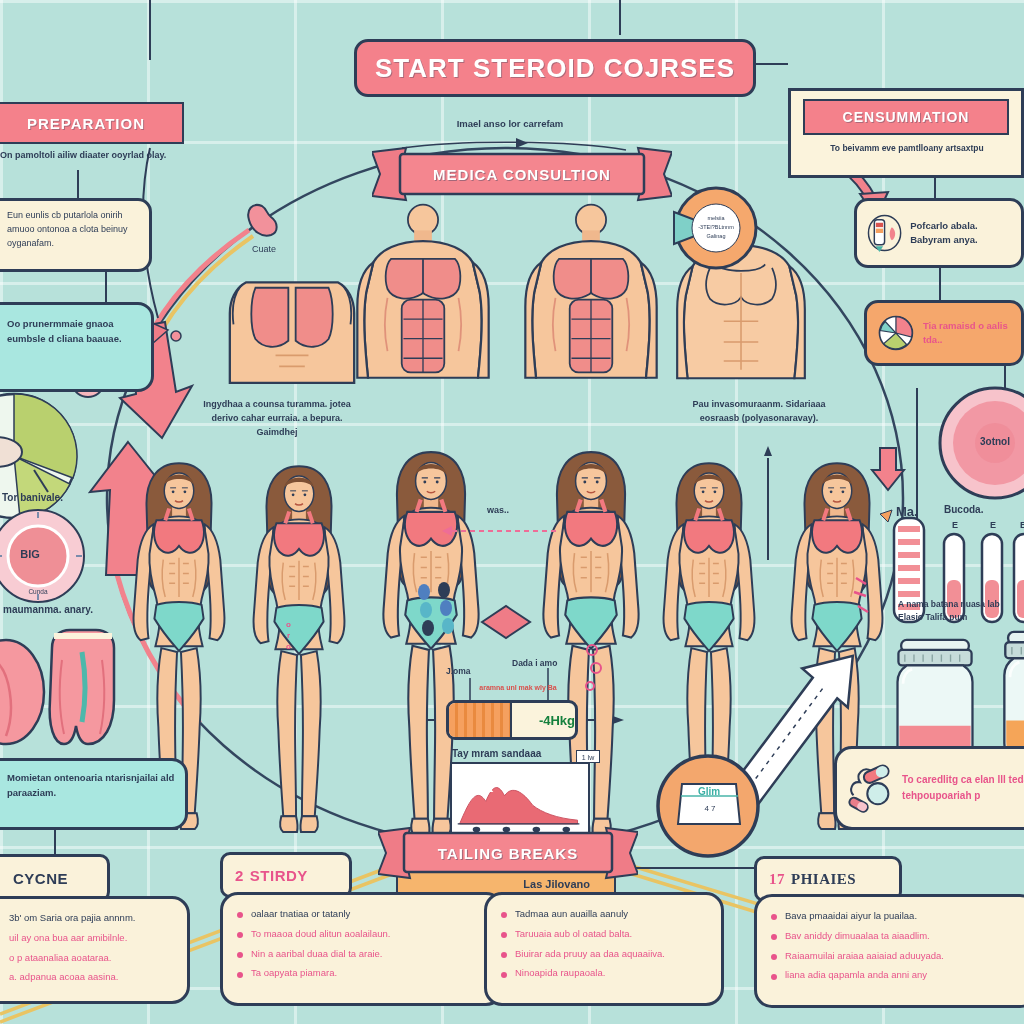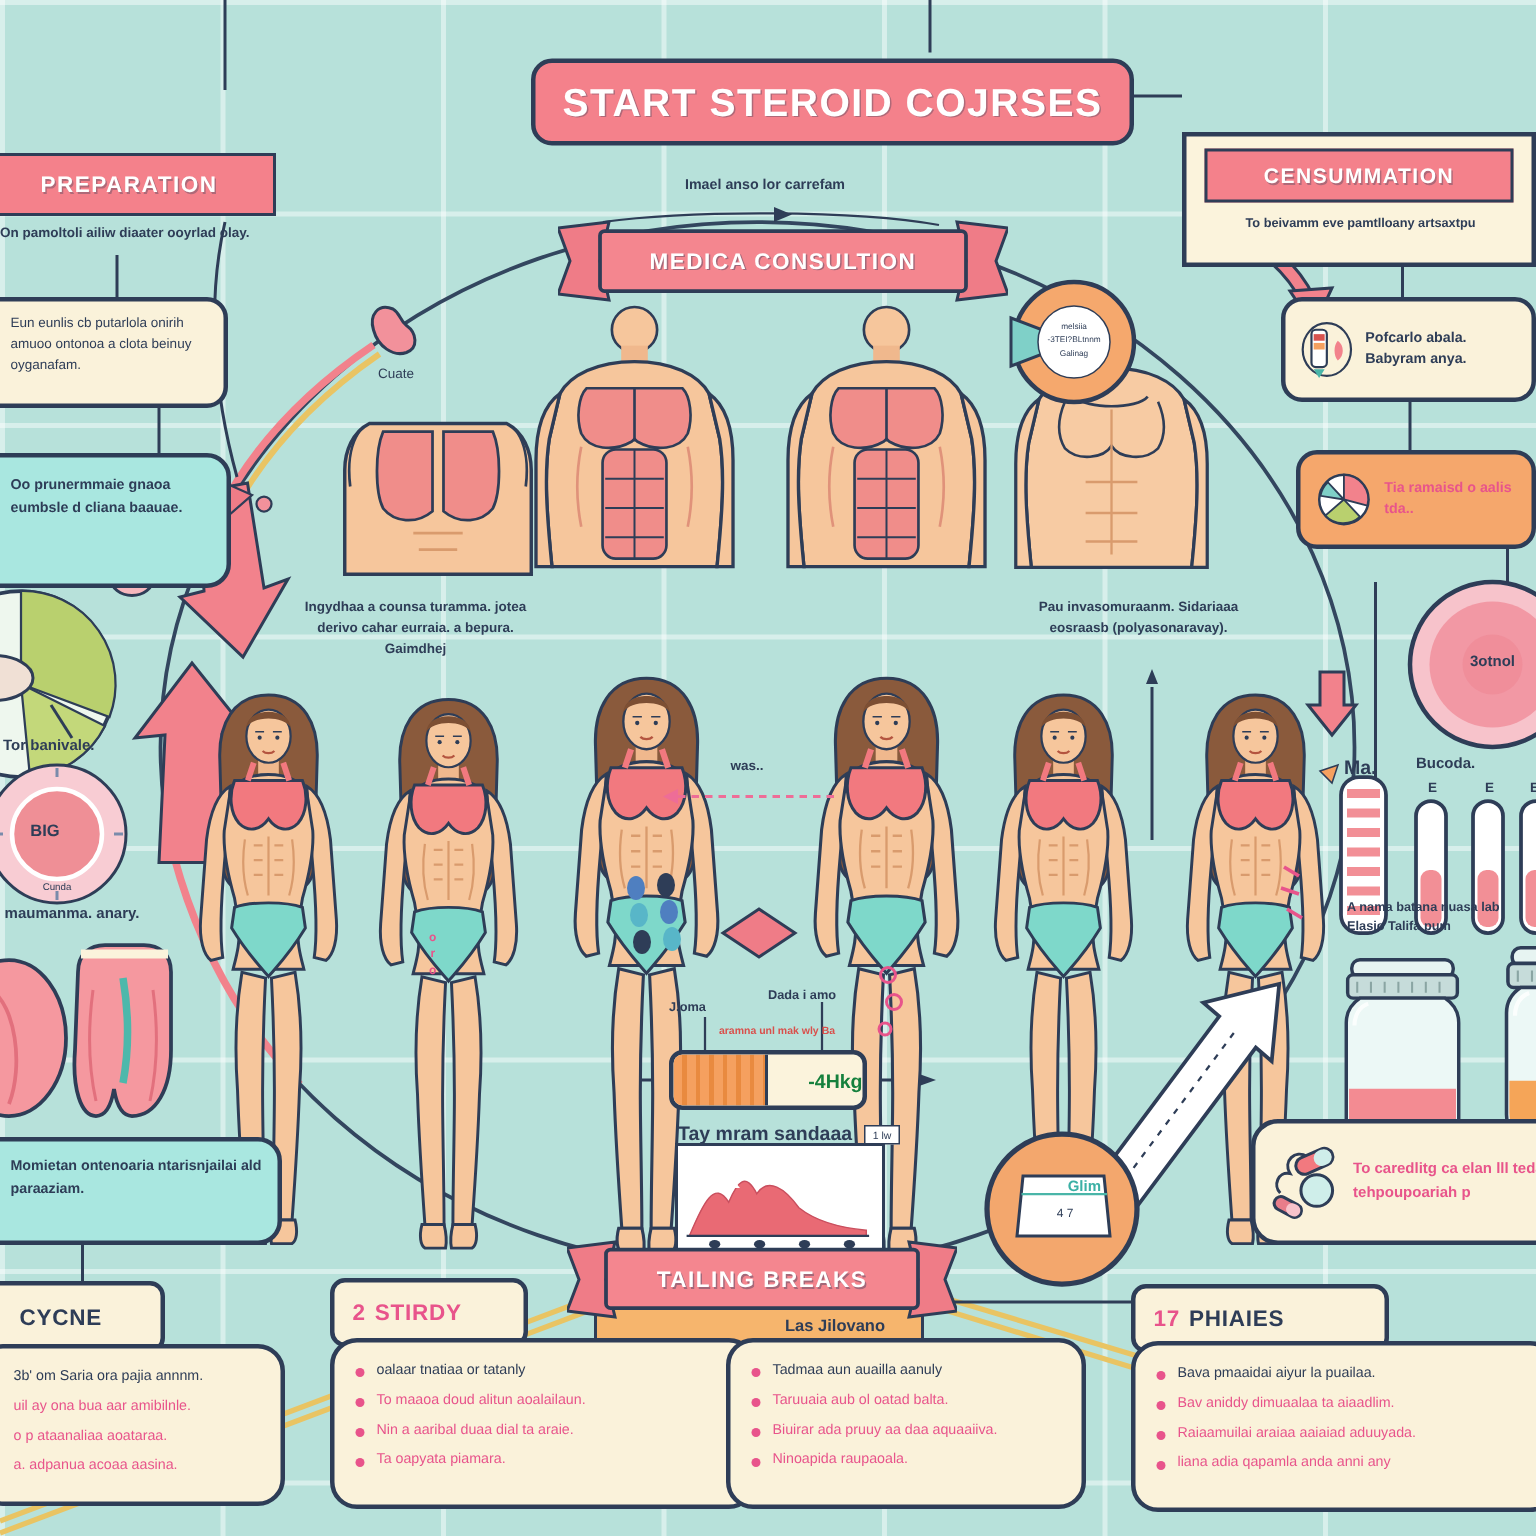--- a/index.html
+++ b/index.html
@@ -364,7 +364,7 @@
     <div class="val">-4Hkg</div>
   </div>
 
-  <div class="abs lay navy" style="left:452px;top:748px;width:126px;font-size:13px;font-weight:bold;">Tay mram sandaaa</div>
+  <div class="abs lay navy" style="left:452px;top:748px;width:126px;font-size:10px;font-weight:bold;">Tay mram sandaaa</div>
   <div class="abs lay" style="left:576px;top:750px;width:24px;height:13px;background:#fff;border:1.5px solid #2e3d57;font-size:7px;text-align:center;line-height:13px;box-sizing:border-box;">1 lw</div>
   <div class="abs lay" style="left:450px;top:762px;width:140px;height:78px;background:#ffffff;border:2.5px solid #2e3d57;box-sizing:border-box;">
     <svg width="135" height="73" viewBox="0 0 140 78">

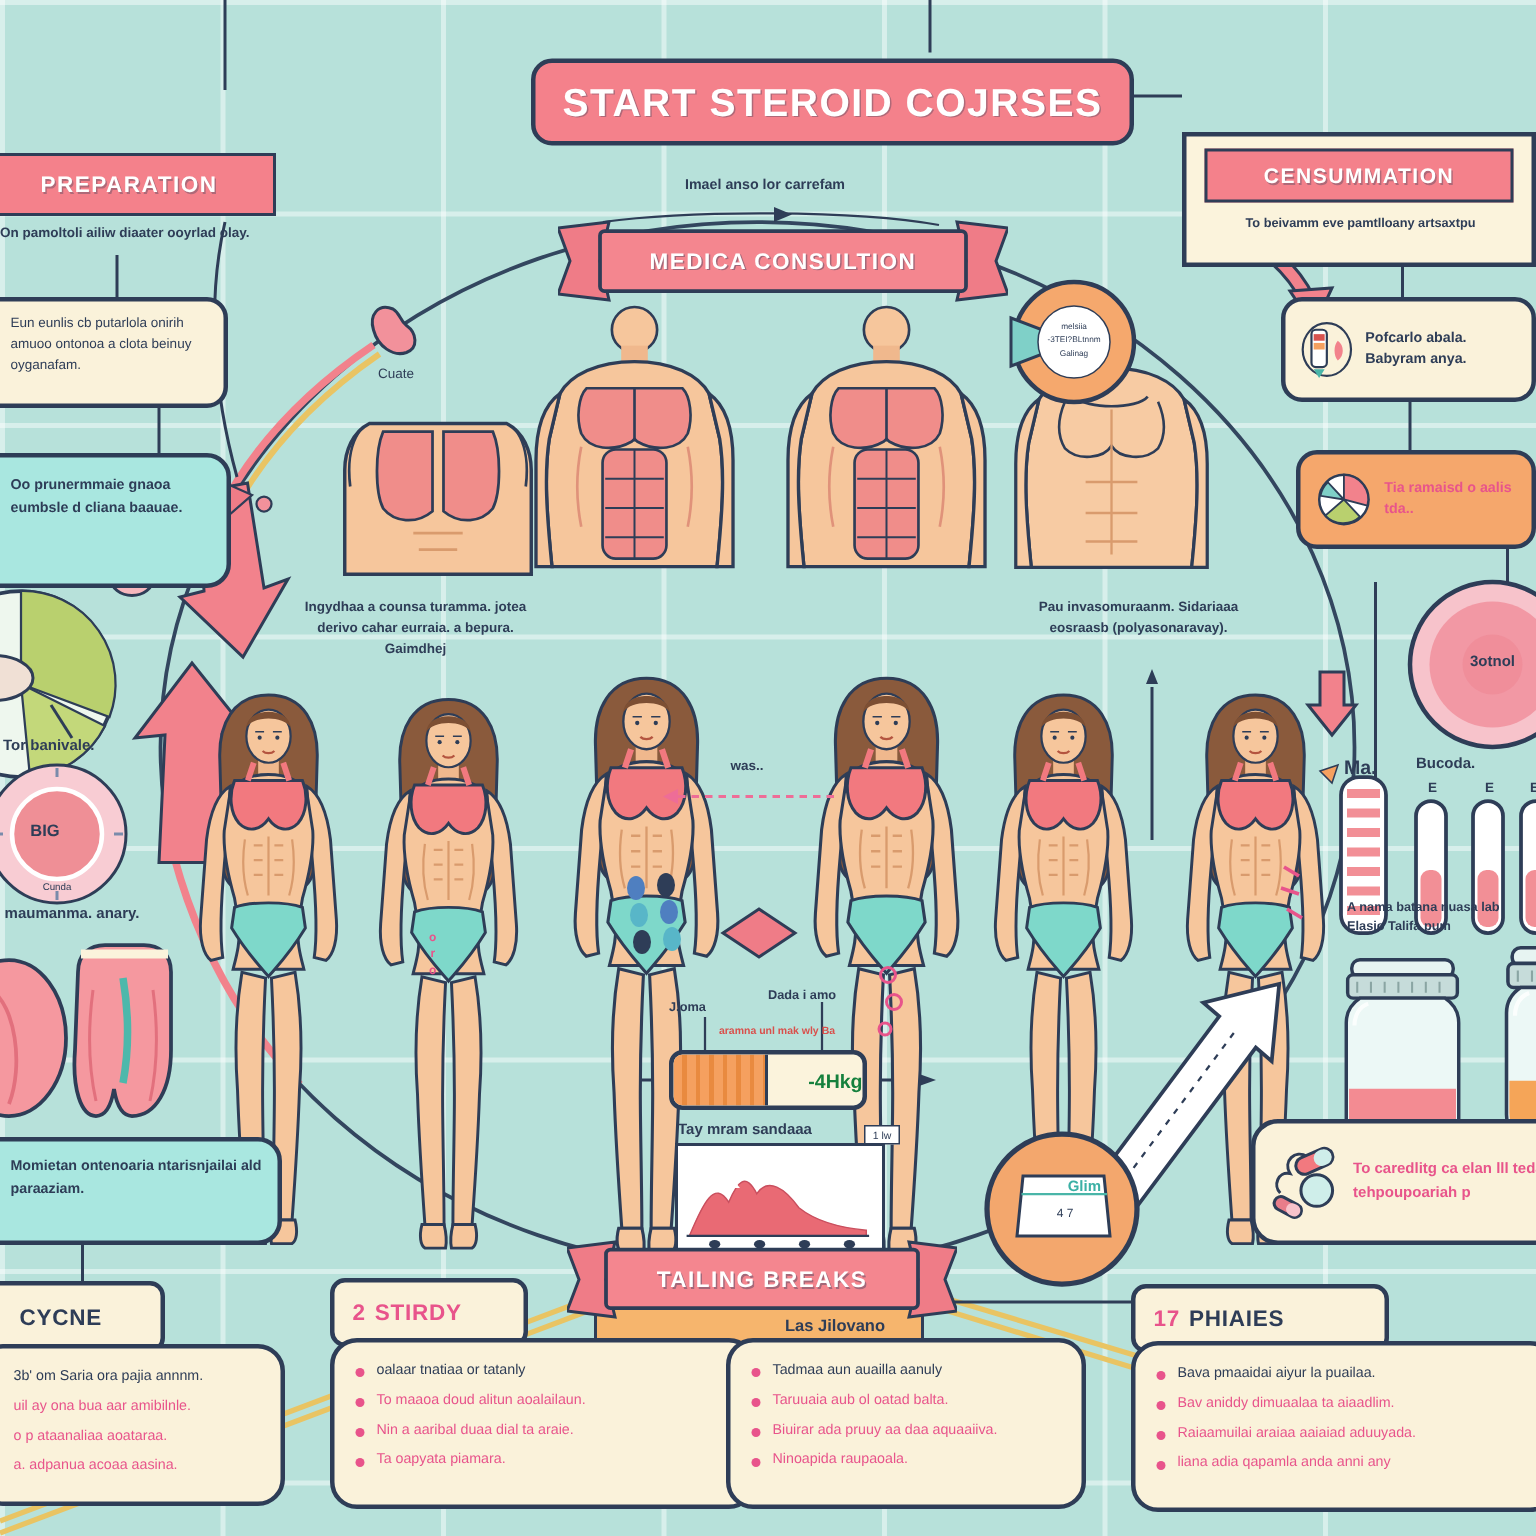--- a/index.html
+++ b/index.html
@@ -378,7 +378,7 @@
     </svg>
   </div>
 
-  <div class="abs lay" style="left:684px;top:786px;width:50px;text-align:right;font-size:10px;font-weight:bold;color:#3bb0a5;">Glim</div>
+  <div class="abs lay" style="left:684px;top:786px;width:50px;text-align:center;font-size:10px;font-weight:bold;color:#3bb0a5;">Glim</div>
   <div class="abs lay navy" style="left:688px;top:804px;width:44px;text-align:center;font-size:8px;">4   7</div>
 
   <div class="abs lay" style="left:396px;top:850px;width:220px;height:46px;background:#f6b56d;border:2.5px solid #2e3d57;box-sizing:border-box;">

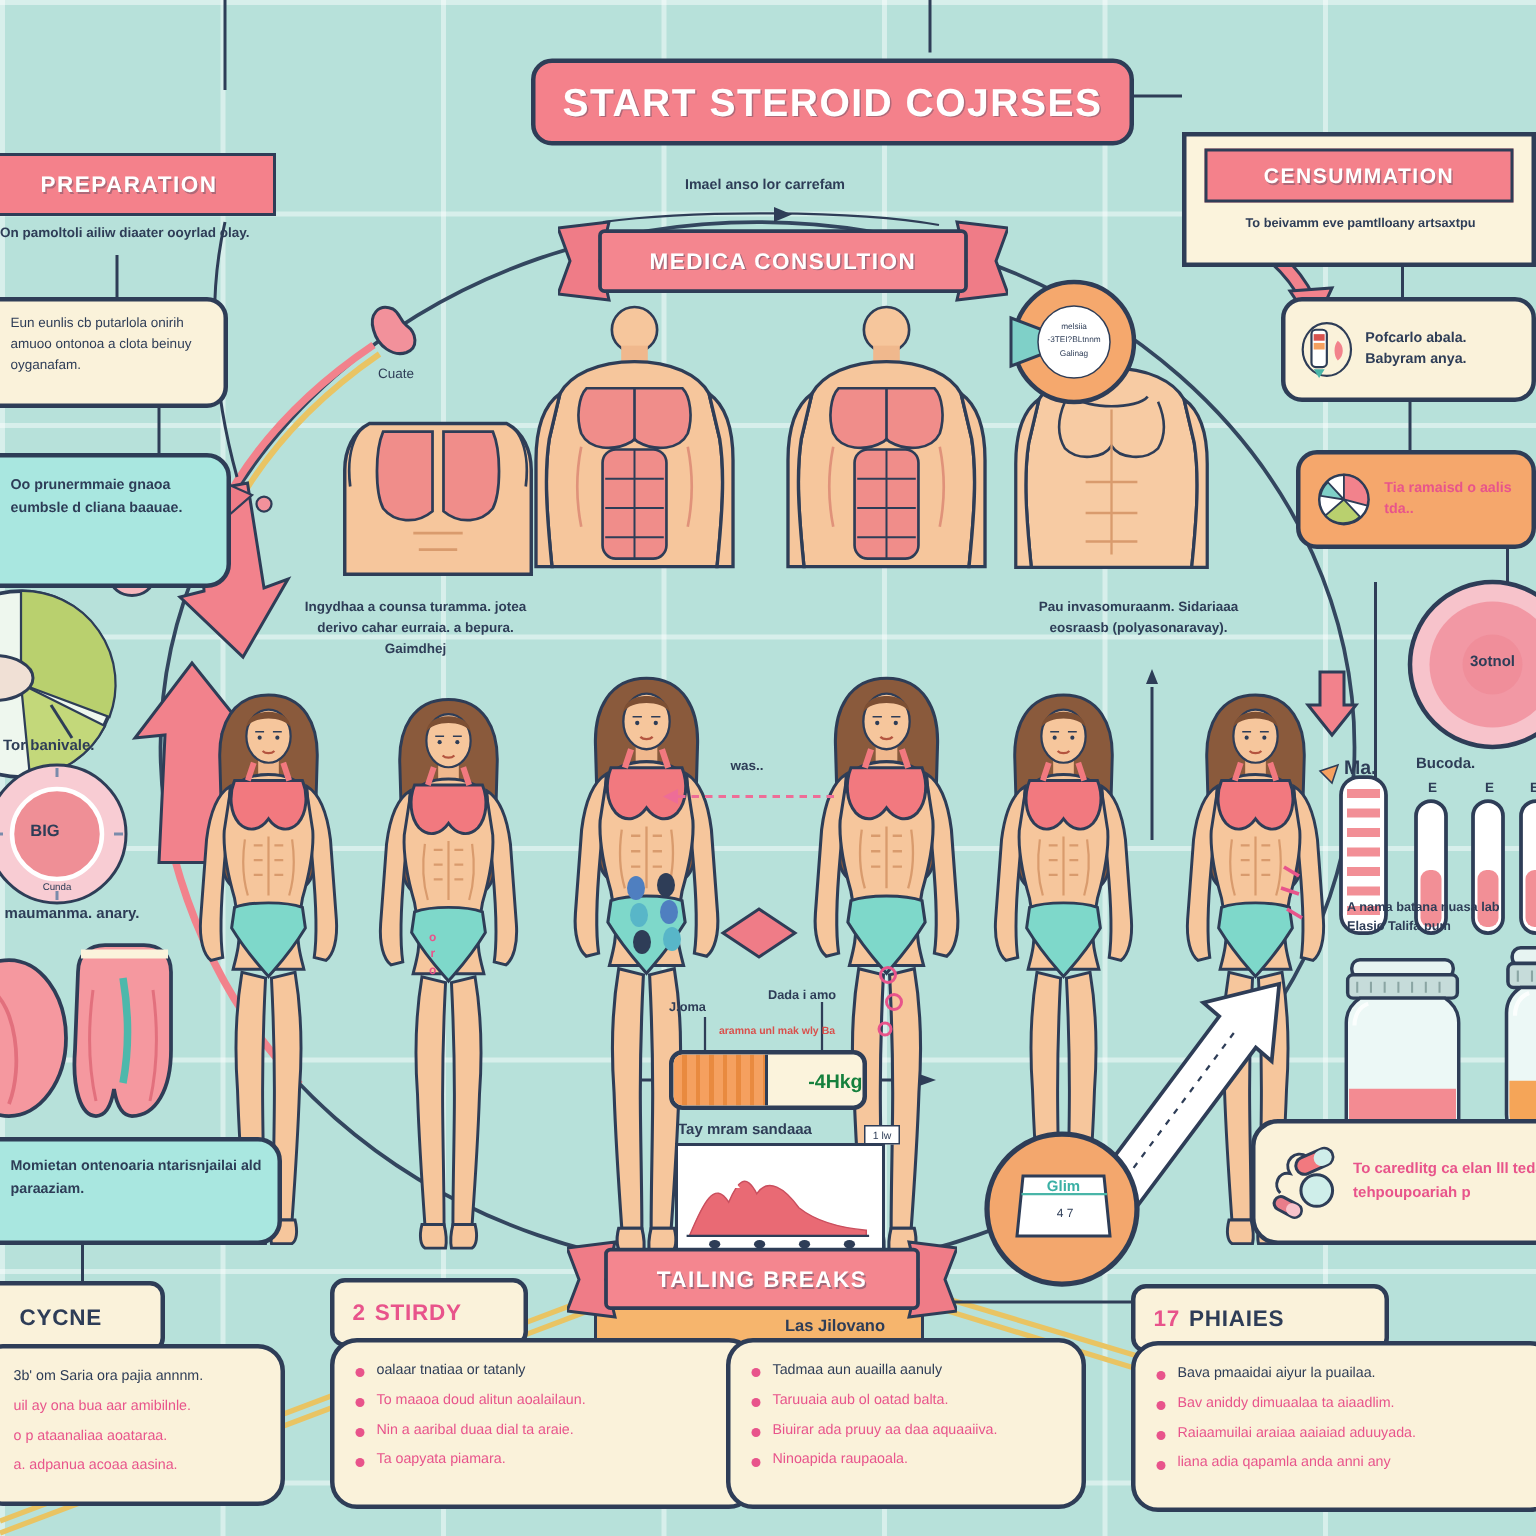--- a/index.html
+++ b/index.html
@@ -453,7 +453,7 @@
       </div>
   </div>
 
-  <div class="abs lay b-head" style="left:754px;top:856px;width:172px;height:46px;">
+  <div class="abs lay b-head" style="left:754px;top:856px;width:148px;height:46px;font-family:Liberation Serif, serif;">
     <span class="pink">17</span>
     <span class="navy">PHIAIES</span>
   </div>

